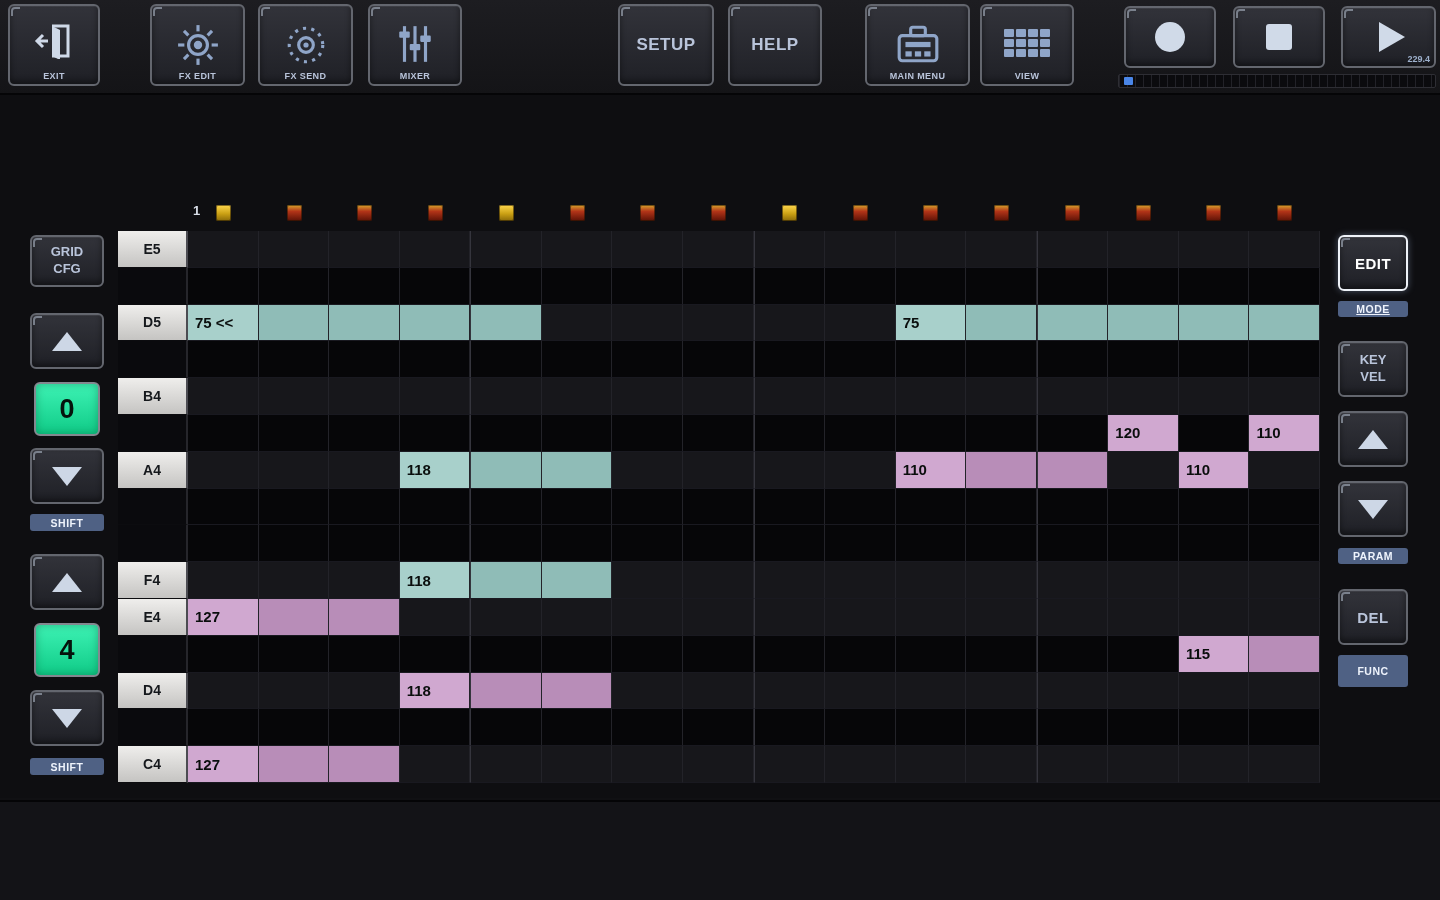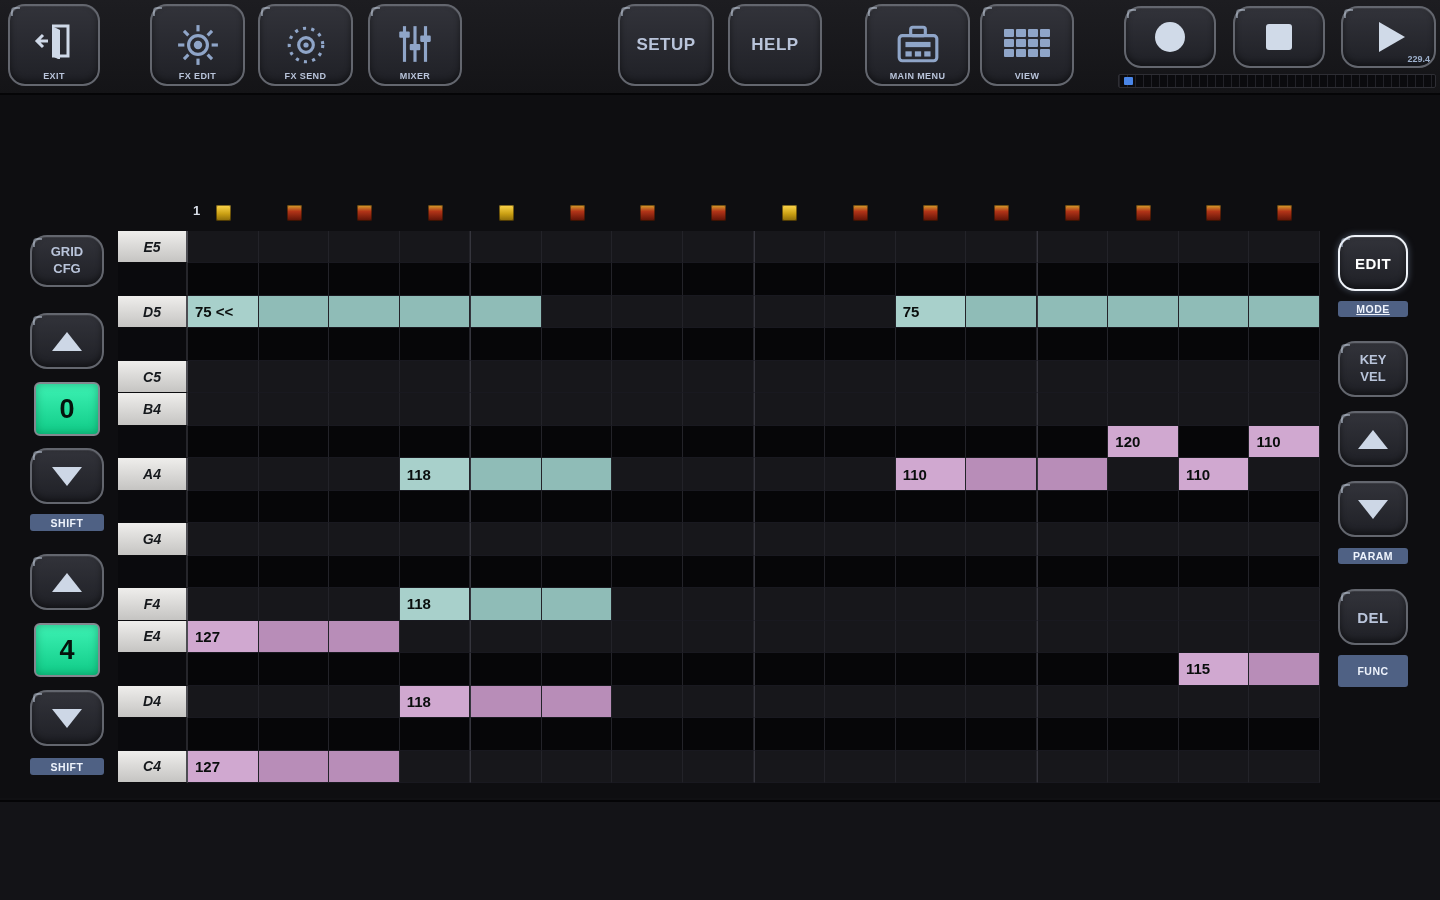--- a/index.html
+++ b/index.html
@@ -11,7 +11,7 @@
            background:linear-gradient(180deg,#1d1d21,#141417);border-bottom:2px solid #050507;}
 
   .btn{position:absolute;box-sizing:border-box;background:linear-gradient(180deg,#32333a,#1f2026);
-       border:2px solid #63666e;border-radius:17px;display:flex;align-items:center;justify-content:center;
+       border:2px solid #63666e;border-radius:6px;display:flex;align-items:center;justify-content:center;
        color:#b9c4da;box-shadow:inset 0 1px 0 rgba(255,255,255,.07), inset 0 -3px 6px rgba(0,0,0,.45);
        cursor:pointer;}
   .btn::before{content:"";position:absolute;top:1px;left:1px;width:7px;height:7px;

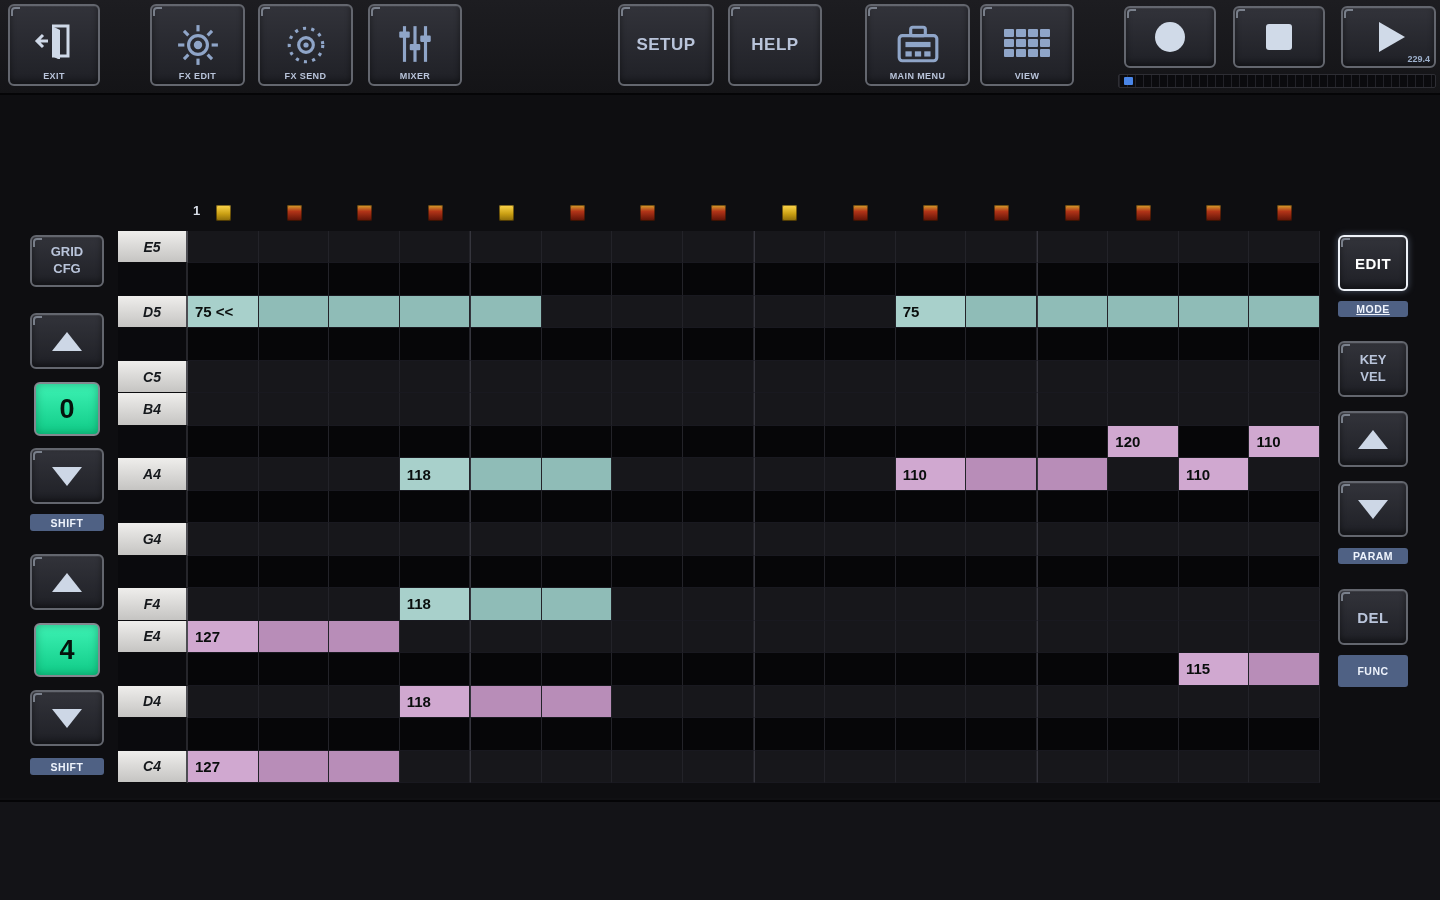--- a/index.html
+++ b/index.html
@@ -60,7 +60,7 @@
        flex-direction:column;background:#060608;}
   .prow{flex:1;display:flex;}
   .nlabel{width:70px;box-sizing:border-box;display:flex;align-items:center;justify-content:center;
-       font-size:14px;font-weight:bold;border-bottom:1px solid #0c0c0f;font-style:italic;}
+       font-size:14px;font-weight:bold;border-bottom:1px solid #0c0c0f;}
   .nlabel.white{background:linear-gradient(180deg,#efeeec,#c5c4c2);color:#15181c;border-right:2px solid #4c4c52;}
   .nlabel.black{background:#0a0a0d;border-right:2px solid #26262b;}
   .cell{flex:1;box-sizing:border-box;border-right:1px solid #232329;border-bottom:1px solid #191920;

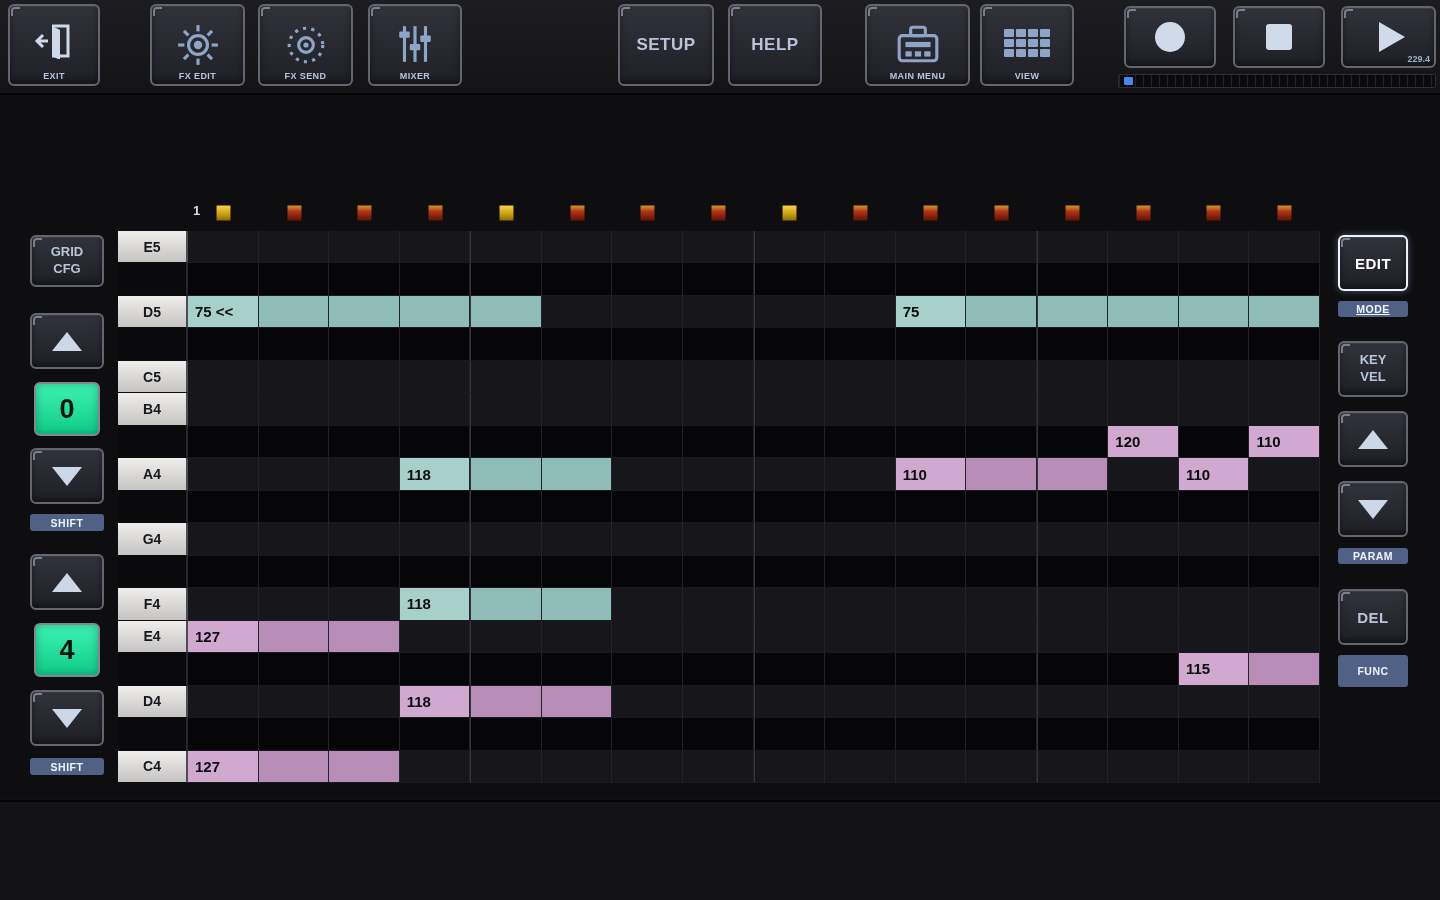--- a/index.html
+++ b/index.html
@@ -363,25 +363,6 @@
           <div class="cell black"></div>
         </div>
         <div class="prow">
-          <div class="nlabel white">C5</div>
-          <div class="cell white"></div>
-          <div class="cell white"></div>
-          <div class="cell white"></div>
-          <div class="cell white"></div>
-          <div class="cell white beat"></div>
-          <div class="cell white"></div>
-          <div class="cell white"></div>
-          <div class="cell white"></div>
-          <div class="cell white beat"></div>
-          <div class="cell white"></div>
-          <div class="cell white"></div>
-          <div class="cell white"></div>
-          <div class="cell white beat"></div>
-          <div class="cell white"></div>
-          <div class="cell white"></div>
-          <div class="cell white"></div>
-        </div>
-        <div class="prow">
           <div class="nlabel white">B4</div>
           <div class="cell white"></div>
           <div class="cell white"></div>

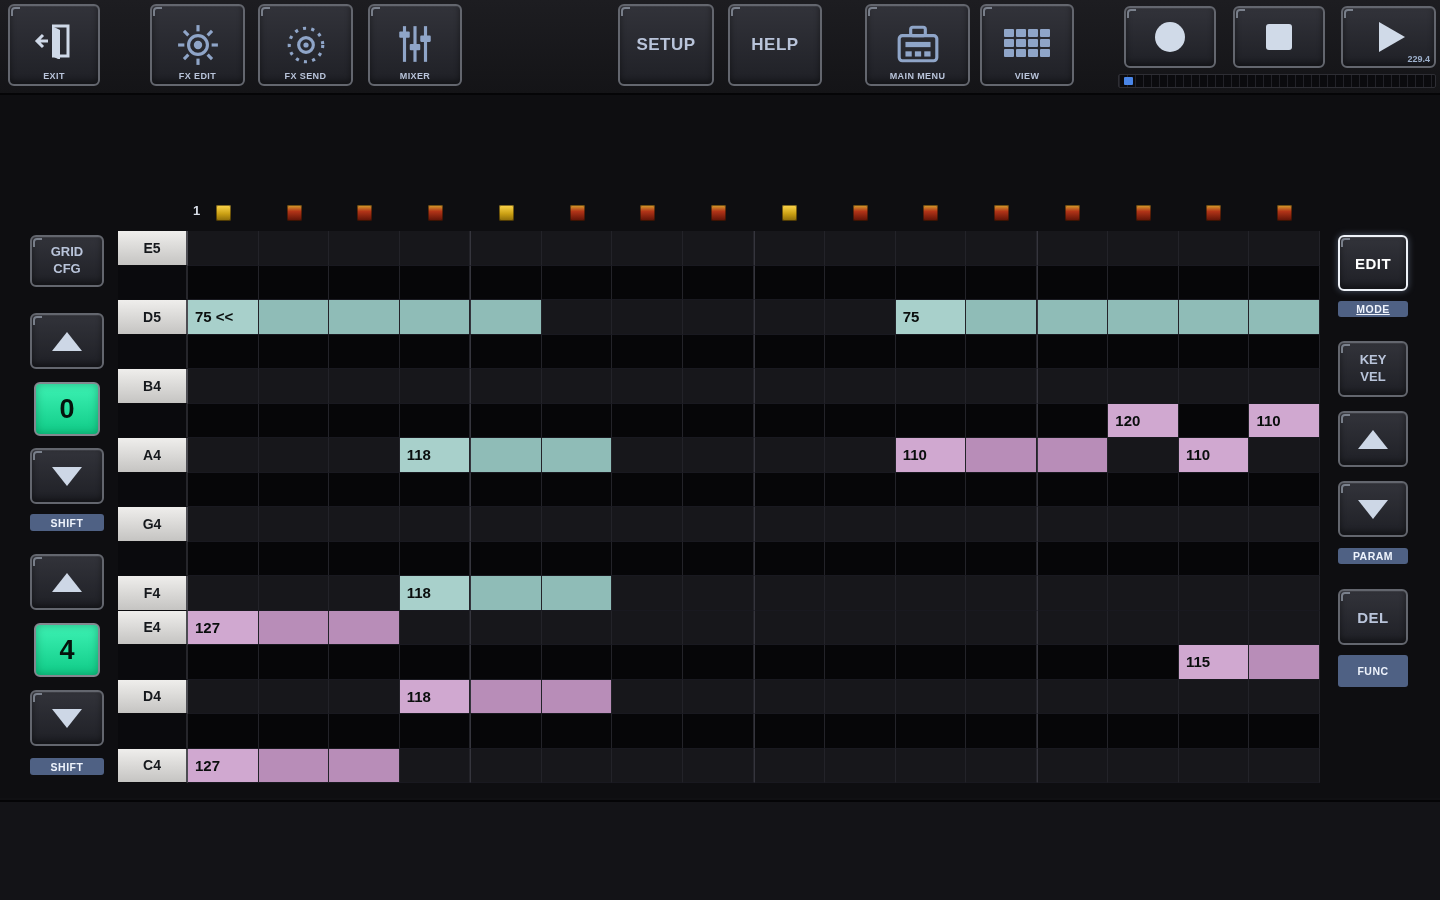--- a/index.html
+++ b/index.html
@@ -439,25 +439,6 @@
           <div class="cell black"></div>
         </div>
         <div class="prow">
-          <div class="nlabel white">G4</div>
-          <div class="cell white"></div>
-          <div class="cell white"></div>
-          <div class="cell white"></div>
-          <div class="cell white"></div>
-          <div class="cell white beat"></div>
-          <div class="cell white"></div>
-          <div class="cell white"></div>
-          <div class="cell white"></div>
-          <div class="cell white beat"></div>
-          <div class="cell white"></div>
-          <div class="cell white"></div>
-          <div class="cell white"></div>
-          <div class="cell white beat"></div>
-          <div class="cell white"></div>
-          <div class="cell white"></div>
-          <div class="cell white"></div>
-        </div>
-        <div class="prow">
           <div class="nlabel black"></div>
           <div class="cell black"></div>
           <div class="cell black"></div>

